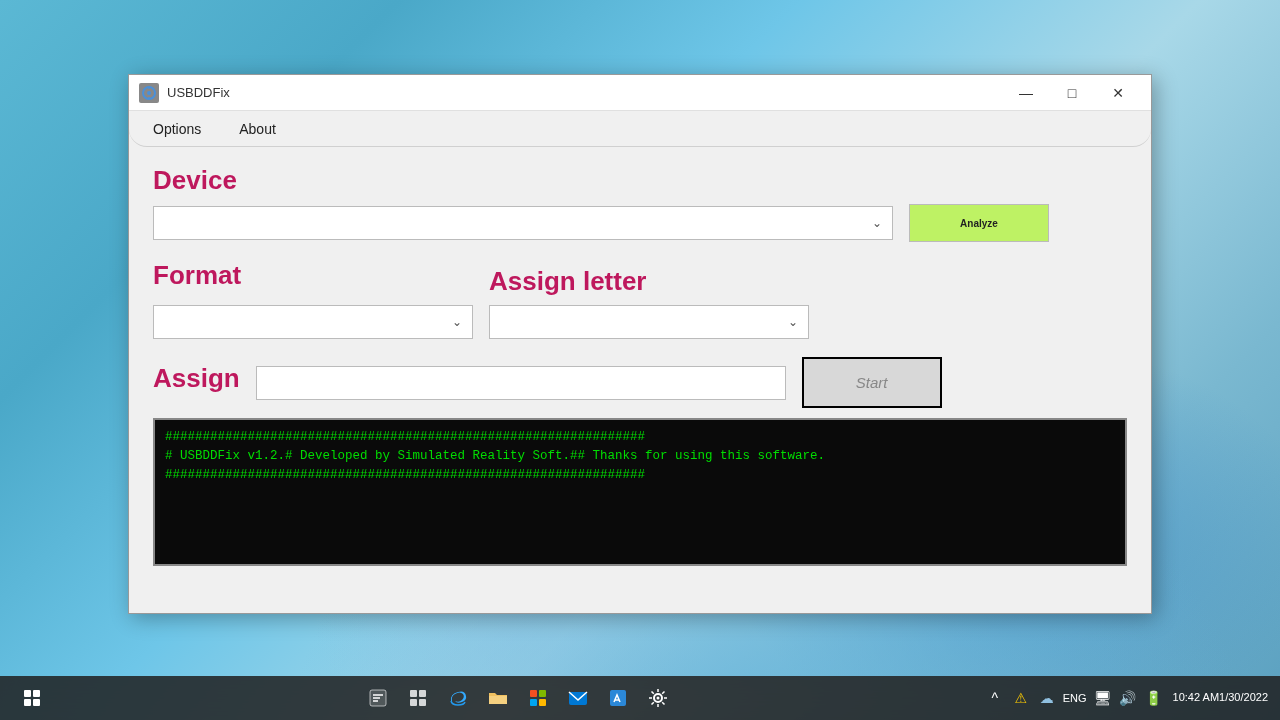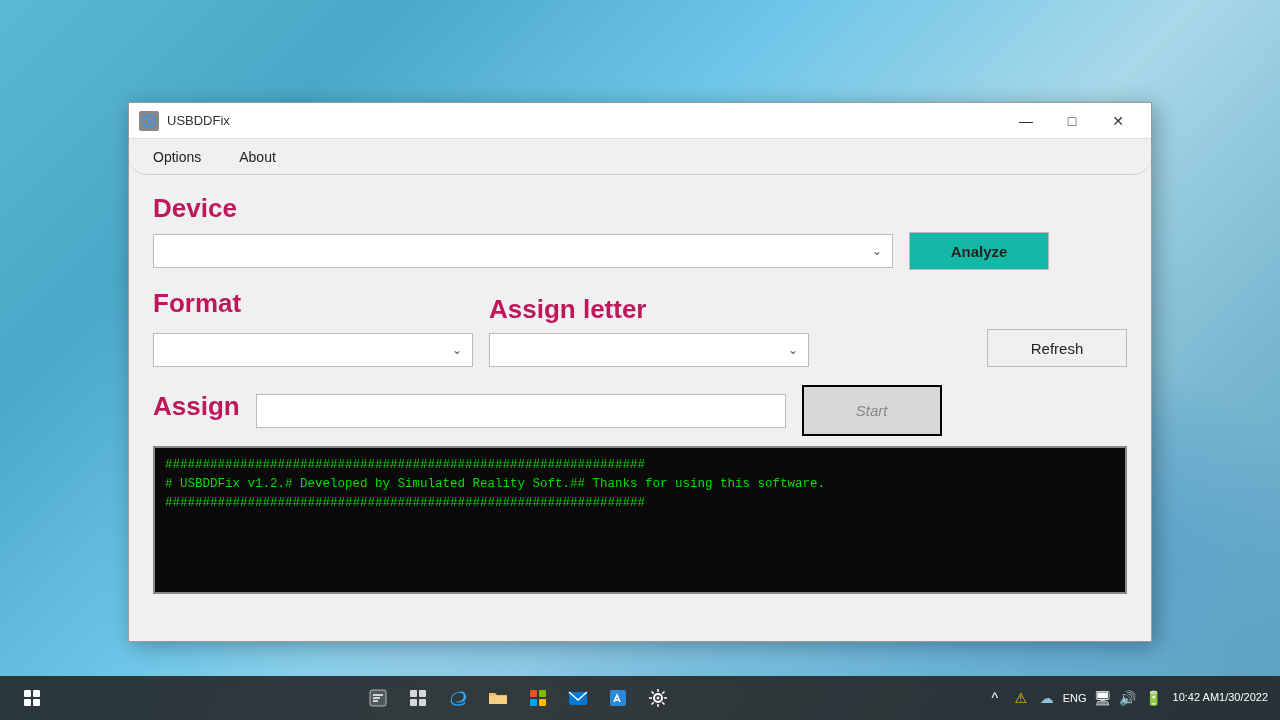--- a/index.html
+++ b/index.html
@@ -32,7 +32,6 @@
       background: #f0f0f0;
       border: 1px solid #999;
       box-shadow: 4px 4px 20px rgba(0,0,0,0.3);
-      margin-top: 28px;
     }
 
     .window-titlebar {

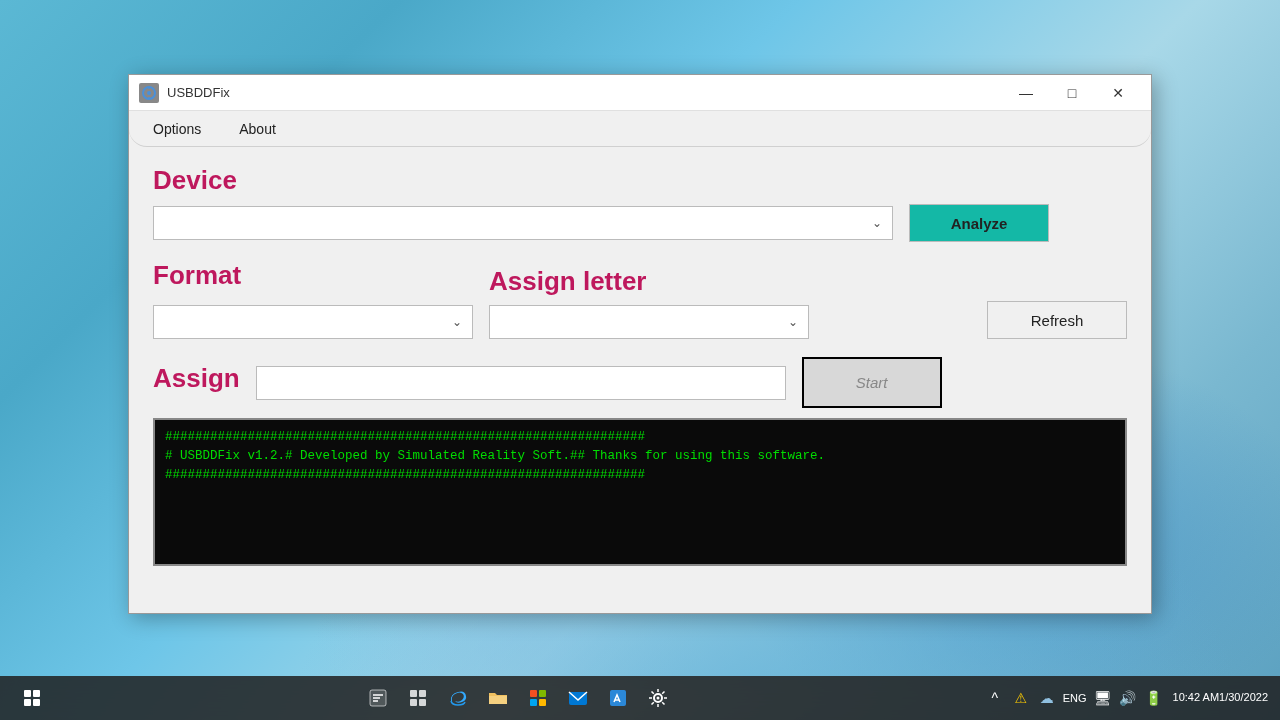--- a/index.html
+++ b/index.html
@@ -143,9 +143,9 @@
     .btn-analyze {
       width: 140px;
       height: 38px;
-      background: #14b8a6;
+      background: #bef264;
       border: 1px solid #bbb;
-      font-size: 15px;
+      font-size: 10px;
       font-weight: 600;
       color: #222;
       cursor: pointer;

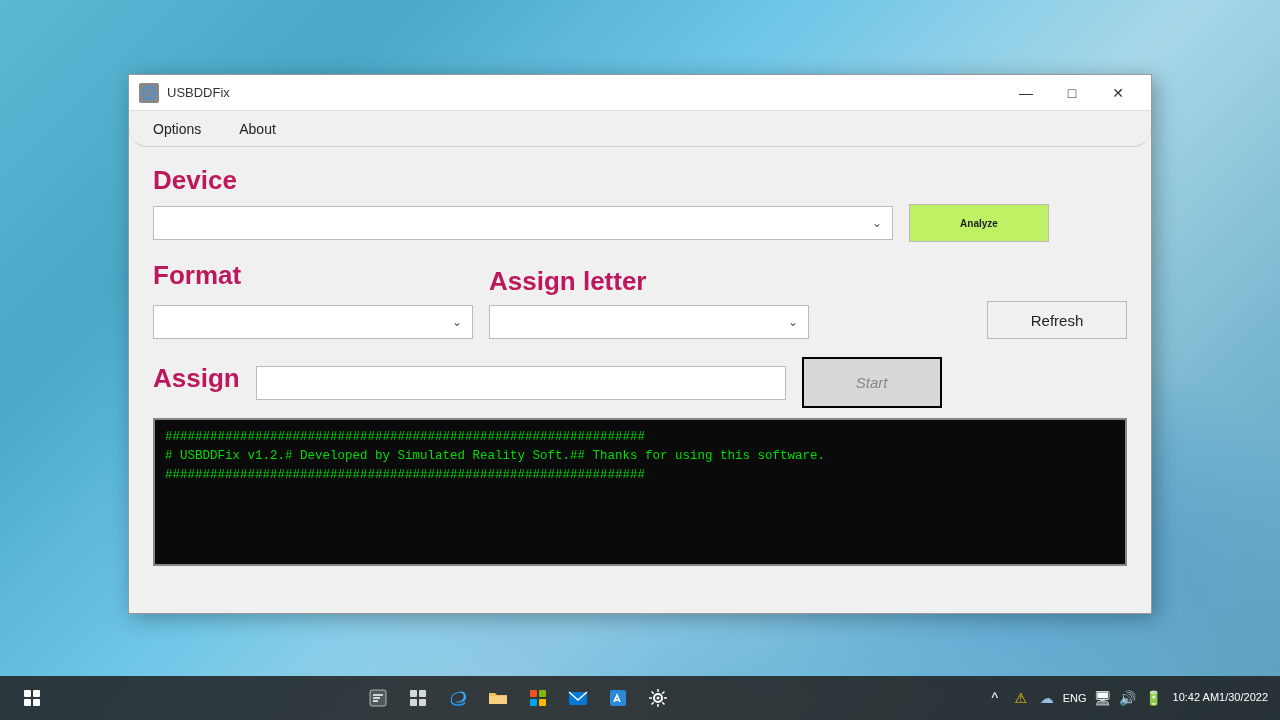--- a/index.html
+++ b/index.html
@@ -395,7 +395,6 @@
         </div>
       </div>
 
-      <button class="btn-refresh">Refresh</button>
     </div>
 
     <div class="result-row">

